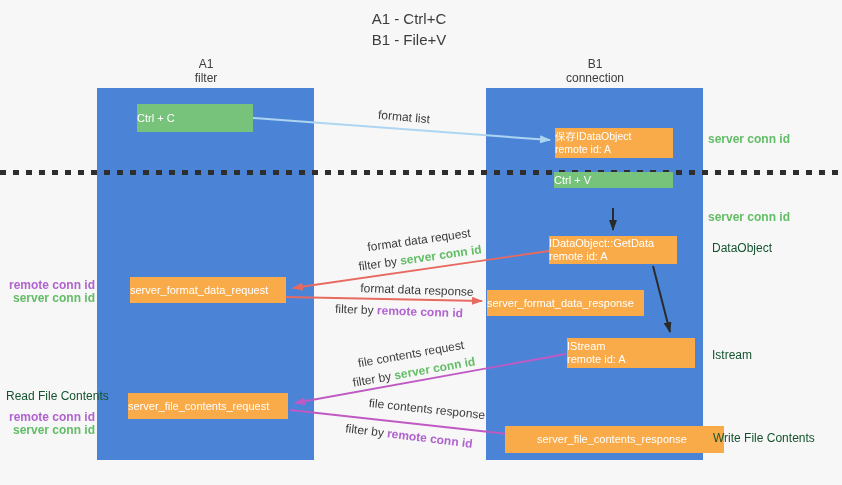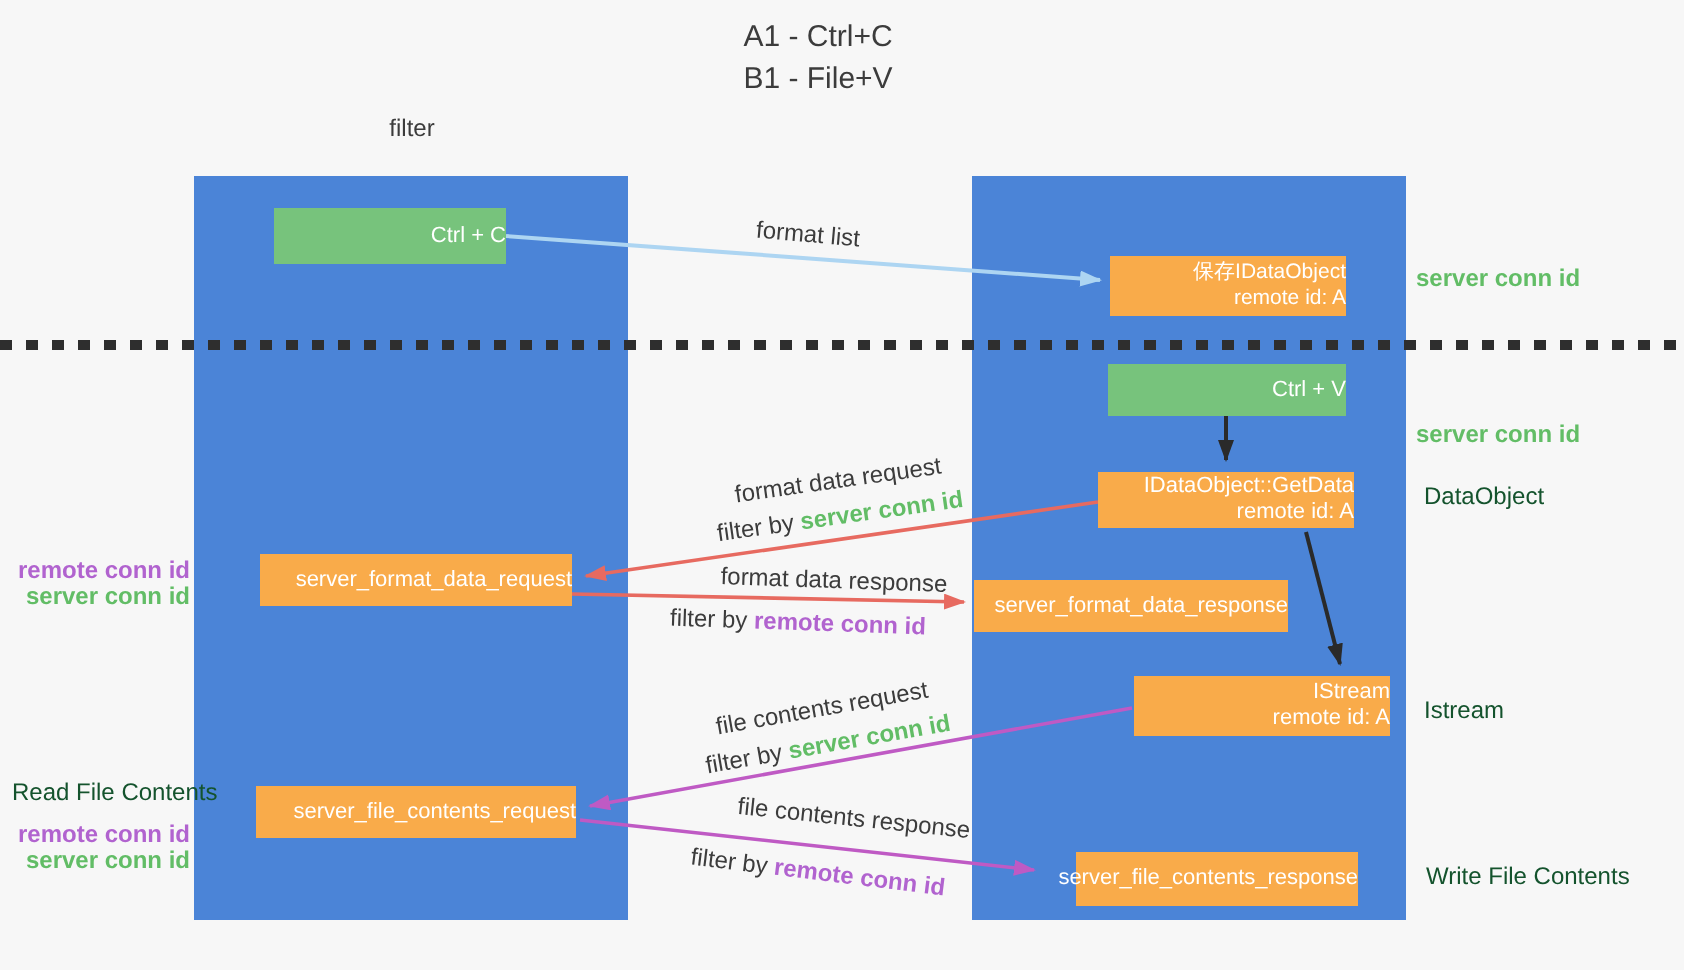--- a/index.html
+++ b/index.html
@@ -60,6 +60,7 @@
   </div>
 
   <div class="col-header" style="left:97px;">
+    <div>A1</div>
     <div>filter</div>
   </div>
 

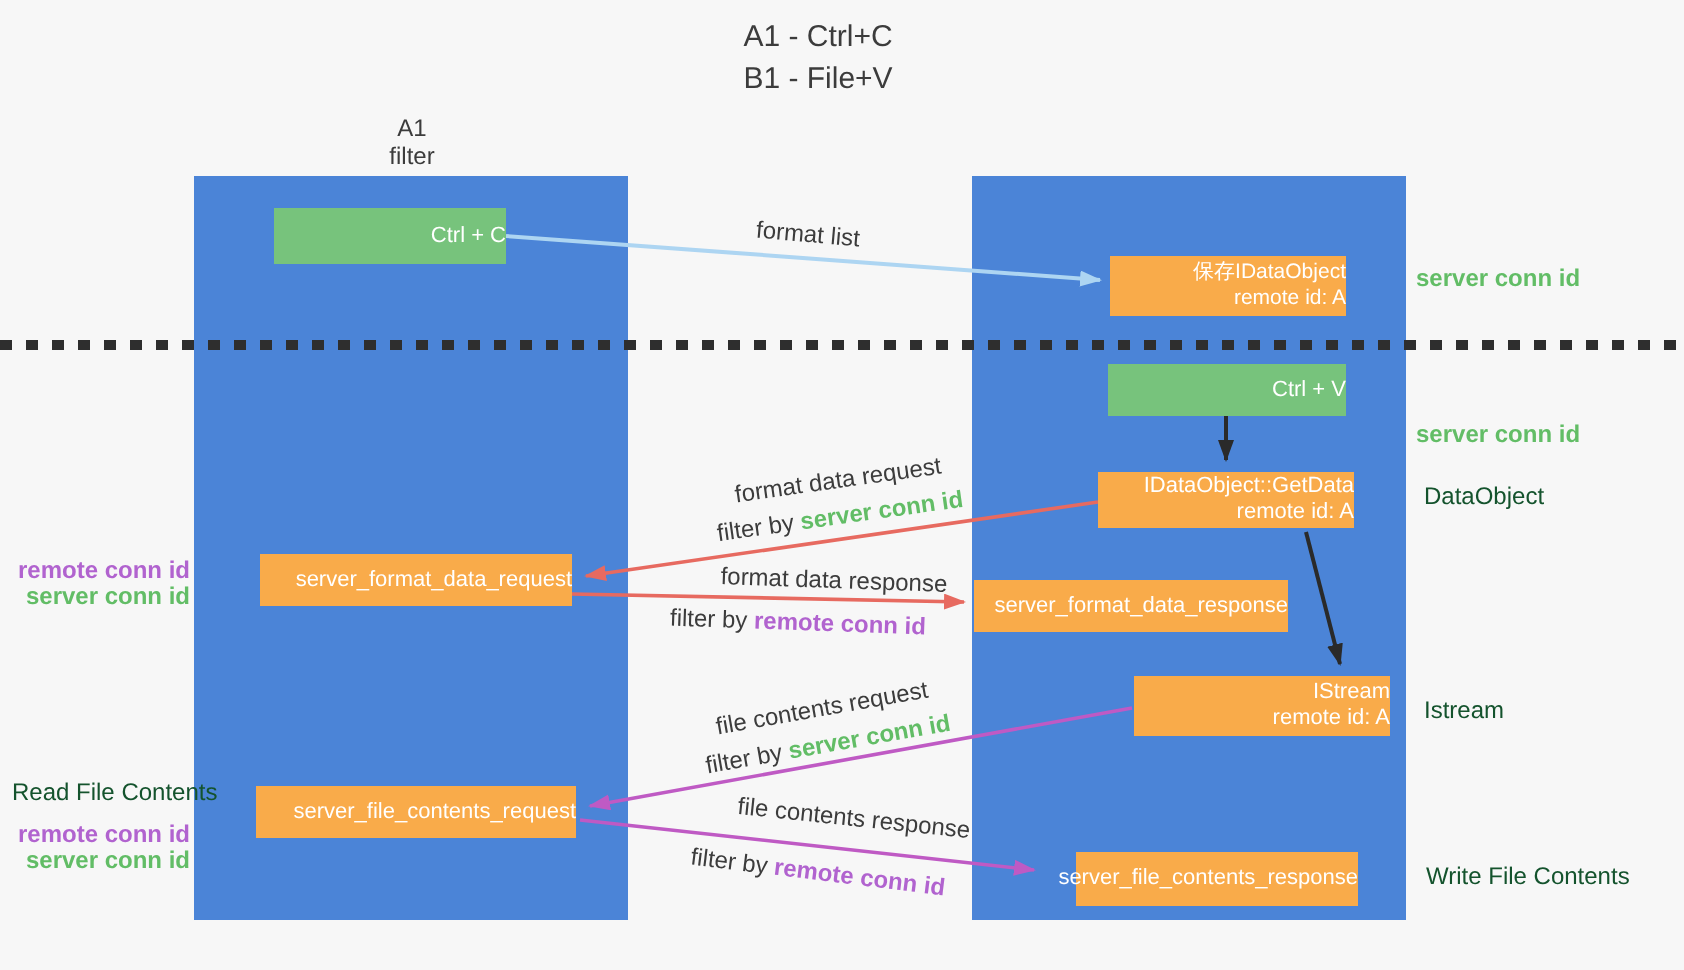--- a/index.html
+++ b/index.html
@@ -62,6 +62,10 @@
   <div class="col-header" style="left:97px;">
     <div>A1</div>
     <div>filter</div>
+  </div>
+  <div class="col-header" style="left:486px;">
+    <div>B1</div>
+    <div>connection</div>
   </div>
 
   <div class="lifeline" style="left:97px;"></div>

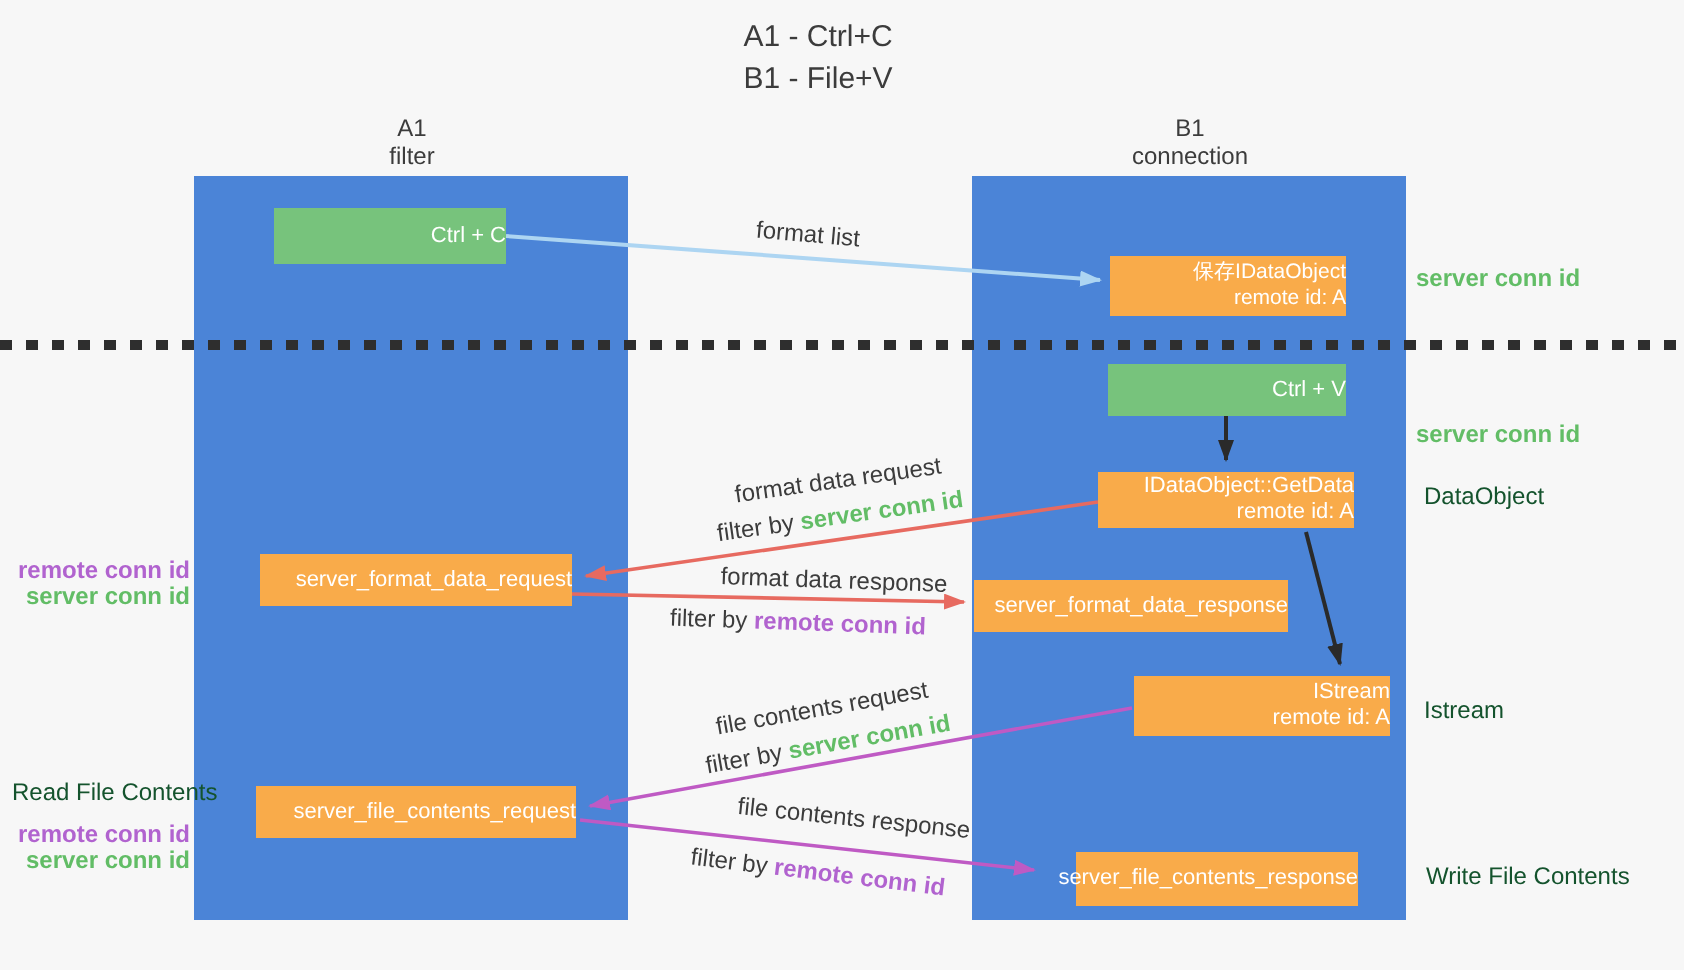--- a/index.html
+++ b/index.html
@@ -32,7 +32,7 @@
   .arrows{position:absolute;left:0;top:0;z-index:5;}
   .box{
     position:absolute;display:flex;flex-direction:column;
-    align-items:flex-end;justify-content:center;
+    align-items:flex-start;justify-content:center;
     color:#fff;font-size:11px;line-height:13px;text-align:center;
     z-index:6;white-space:nowrap;
   }

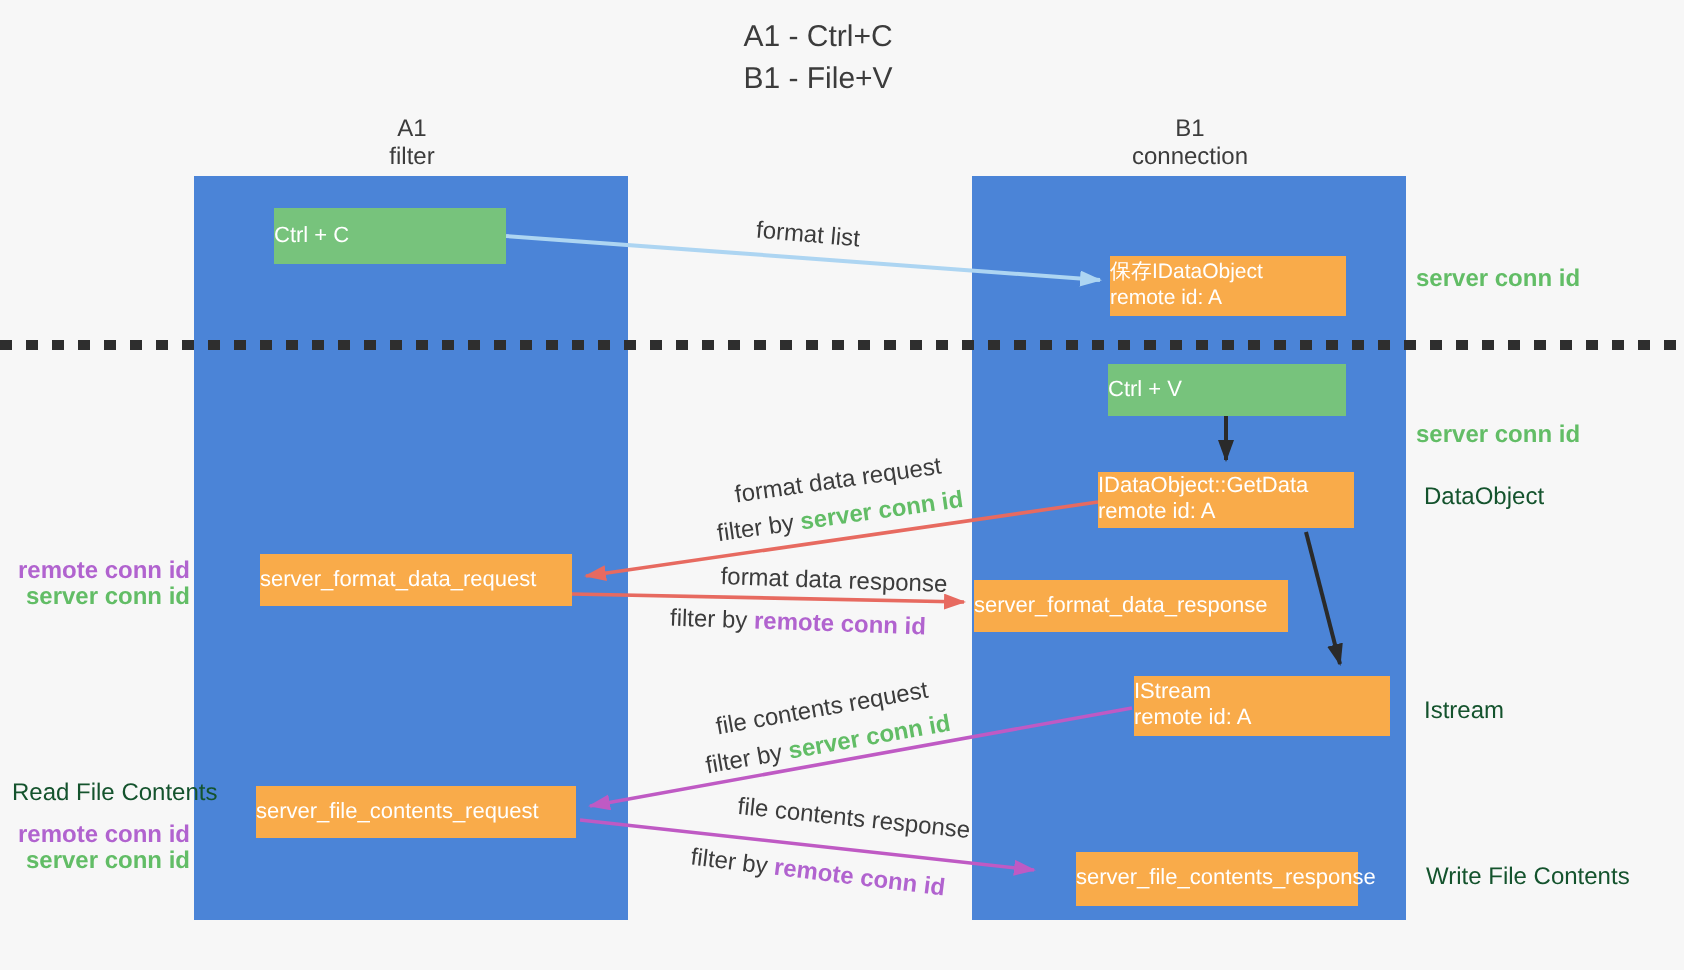--- a/index.html
+++ b/index.html
@@ -106,7 +106,7 @@
     <div>remote id: A</div>
   </div>
 
-  <div class="box green" style="left:554px;top:182px;width:119px;height:26px;">
+  <div class="box green" style="left:554px;top:172px;width:119px;height:16px;">
     <div>Ctrl + V</div>
   </div>
 

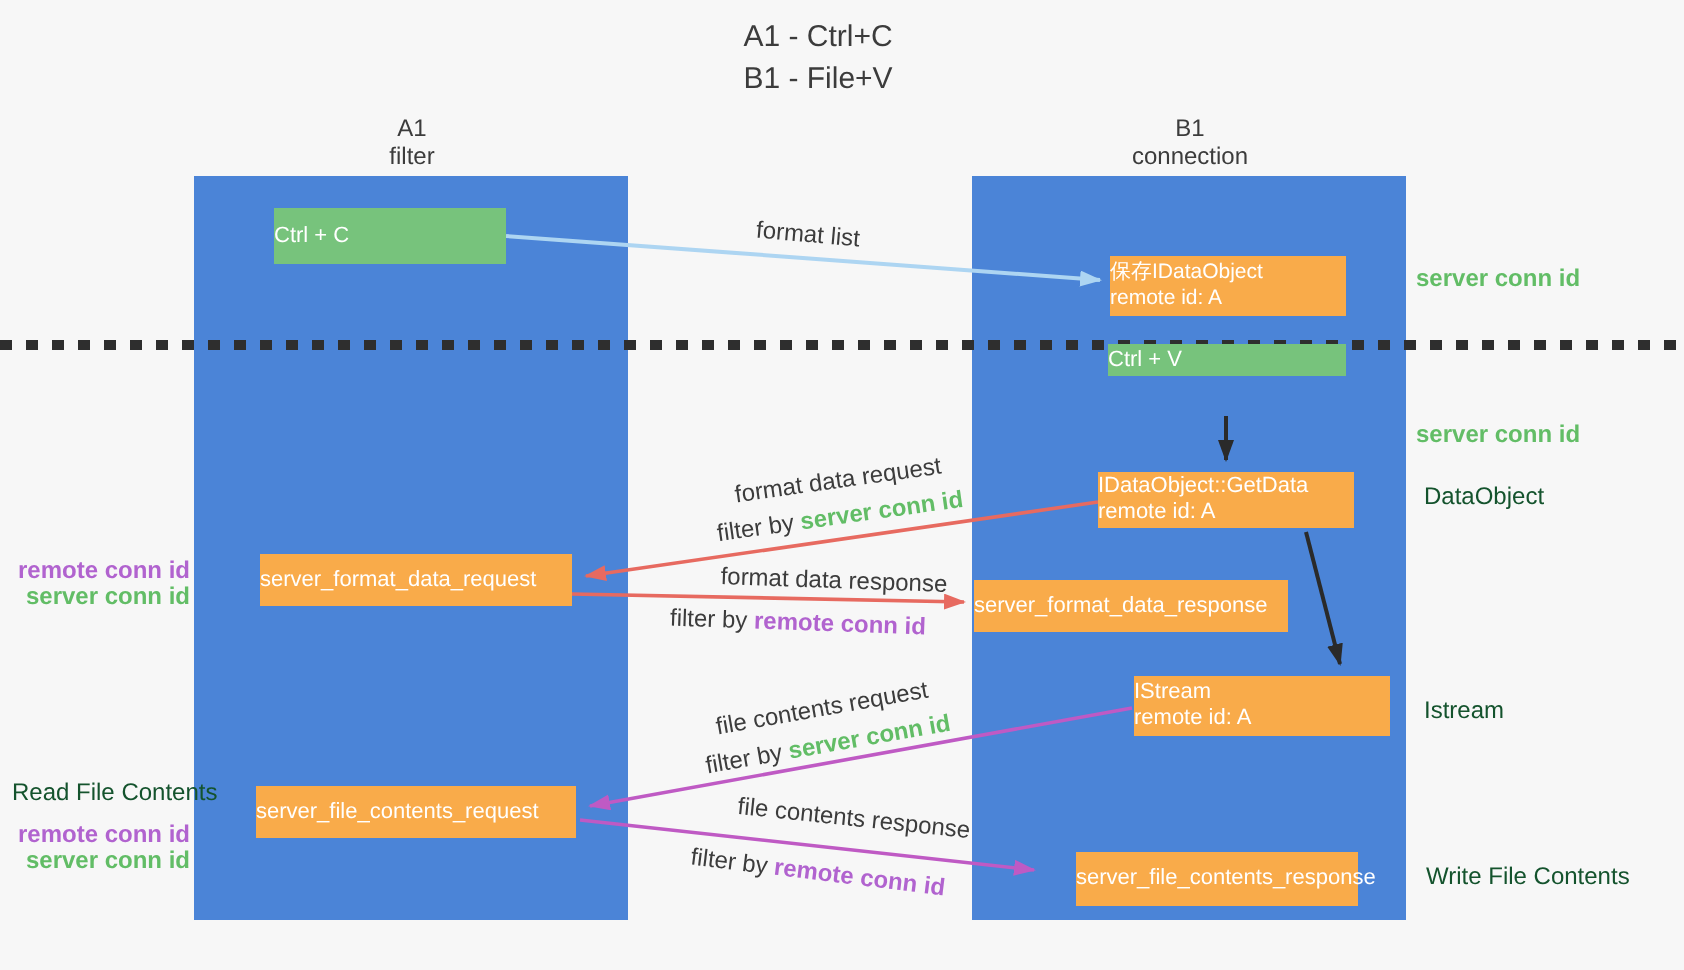--- a/index.html
+++ b/index.html
@@ -132,7 +132,7 @@
     <div>server_file_contents_request</div>
   </div>
 
-  <div class="box orange" style="left:538px;top:426px;width:141px;height:27px;">
+  <div class="box orange" style="left:505px;top:426px;width:187px;height:27px;padding-left:32px;">
     <div>server_file_contents_response</div>
   </div>
 

